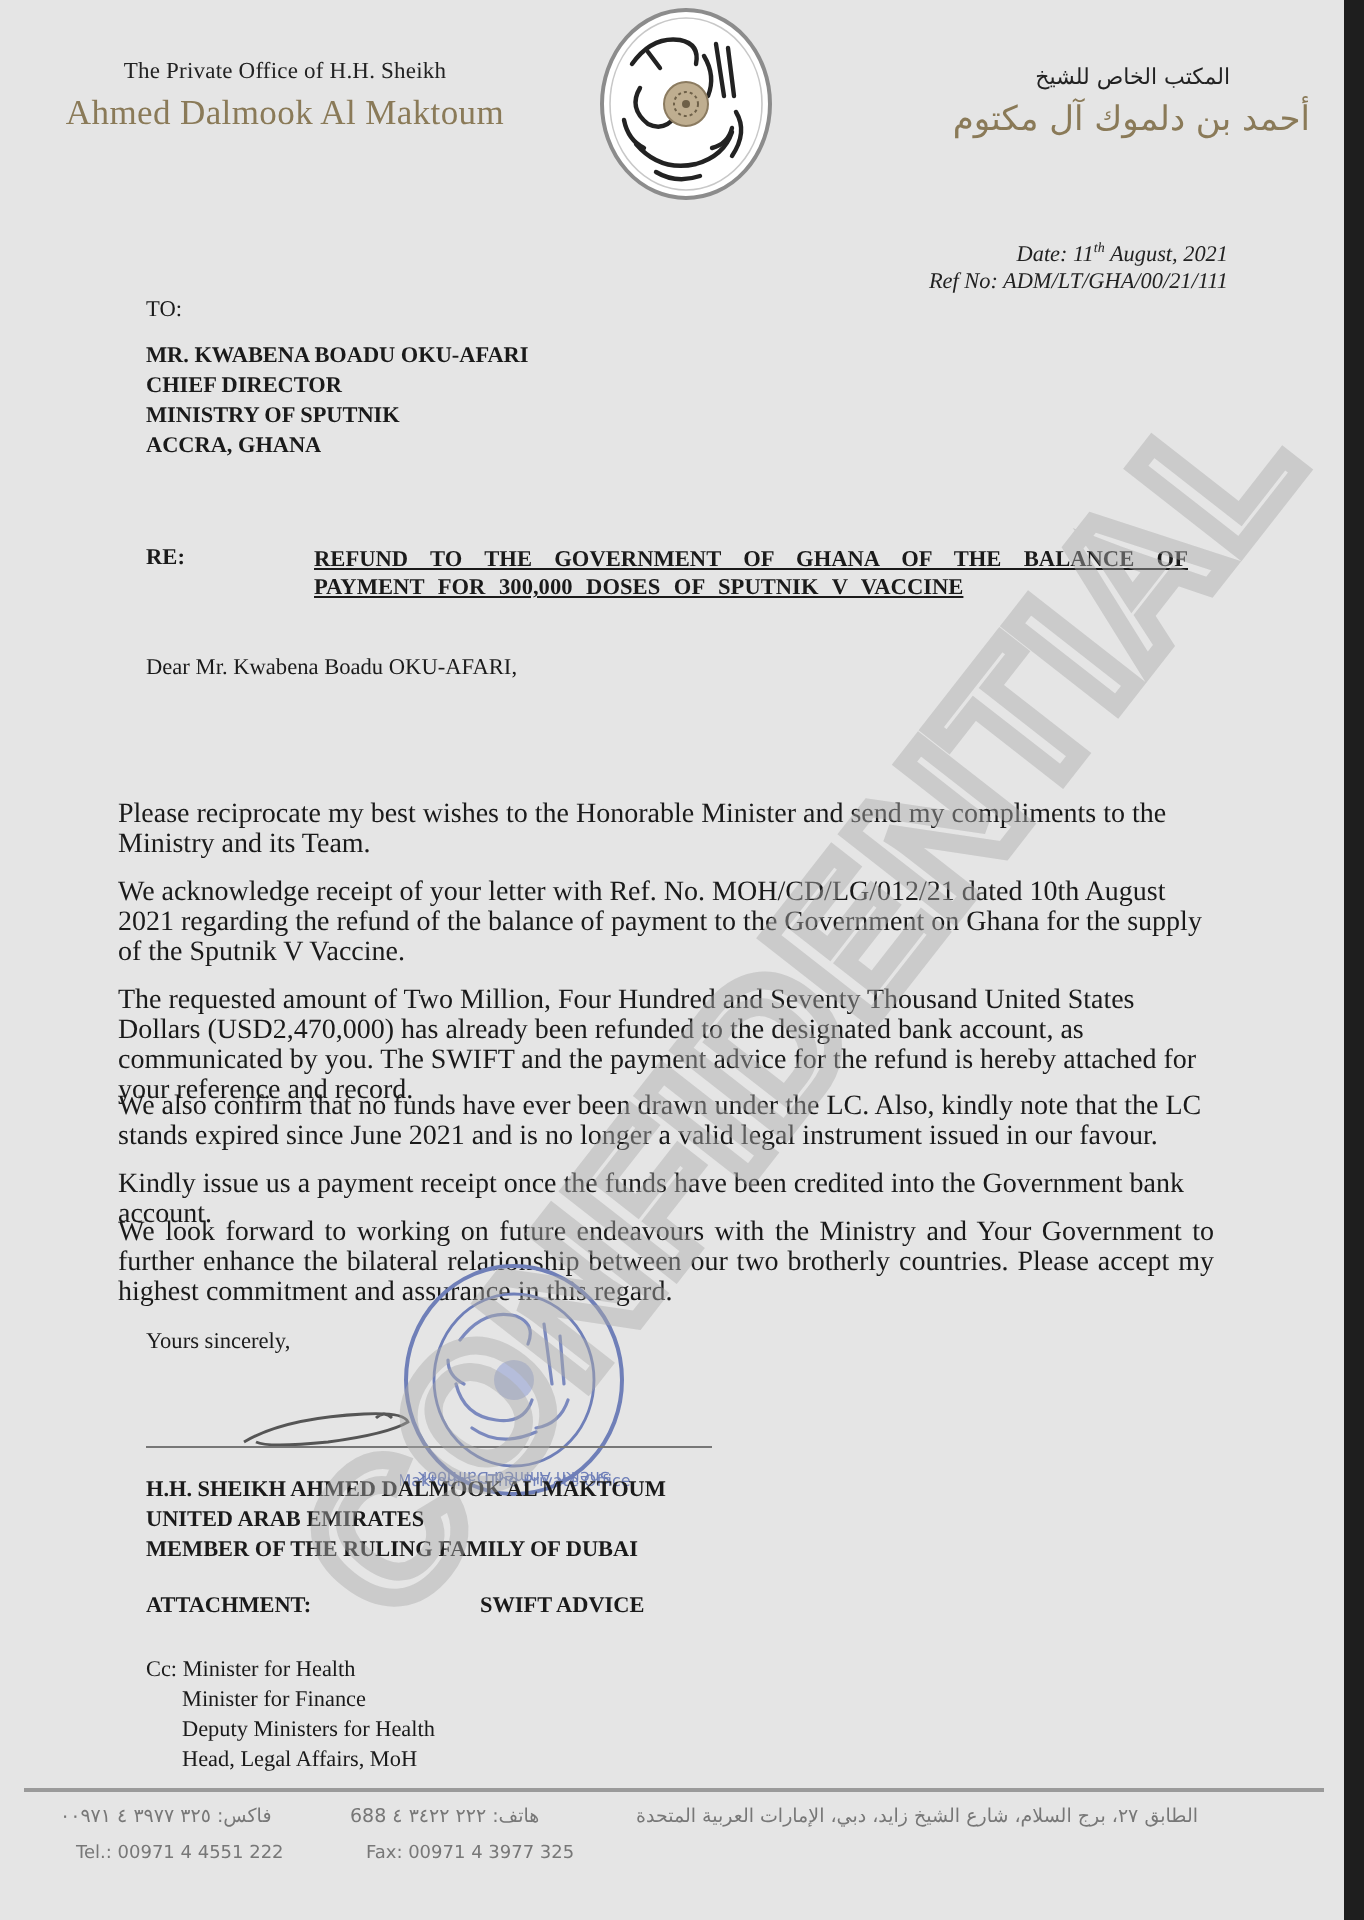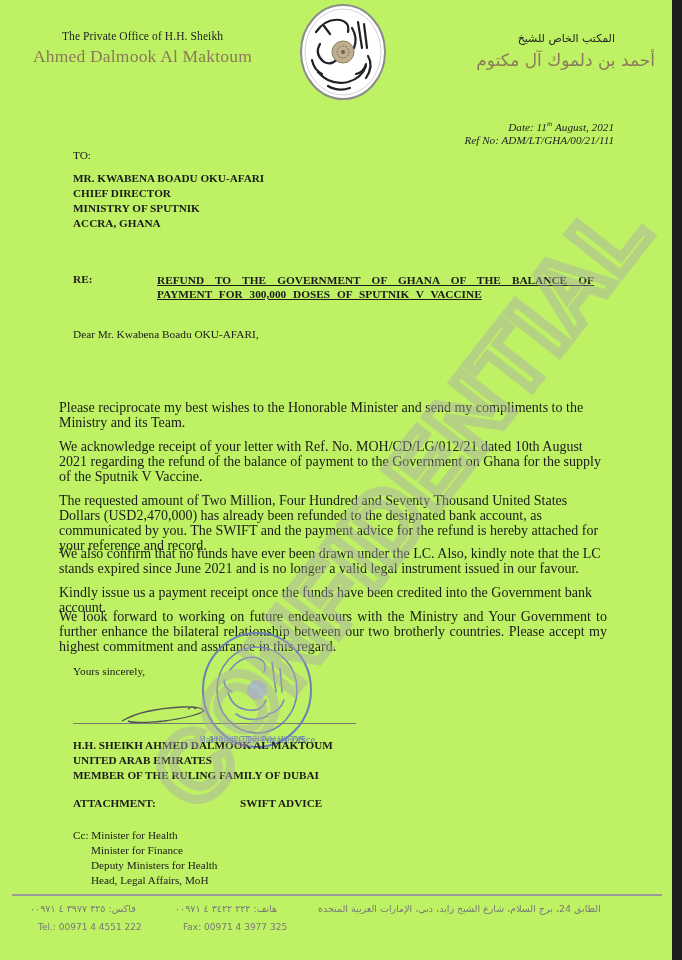--- a/index.html
+++ b/index.html
@@ -5,7 +5,7 @@
   * { box-sizing: border-box; margin: 0; padding: 0; }
   html, body { width: 682px; height: 960px; overflow: hidden; background: #1c1c1c; }
   body { position: relative; font-family: "Liberation Serif", "DejaVu Serif", serif; color: #1a1a1a; }
-  .page { position: absolute; left: 0; top: 0; width: 672px; height: 960px; background: #bef264; overflow: hidden; }
+  .page { position: absolute; left: 0; top: 0; width: 672px; height: 960px; background: #e5e5e5; overflow: hidden; }
   .edge { position: absolute; left: 672px; top: 0; width: 10px; height: 960px; background: #1e1e1e; }
 
   

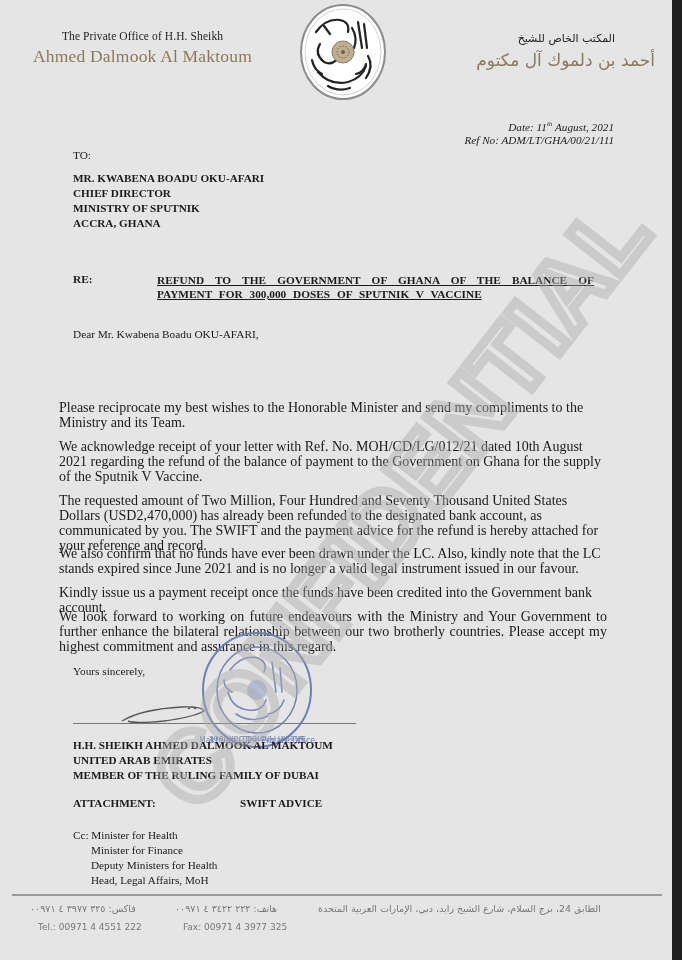--- a/index.html
+++ b/index.html
@@ -147,7 +147,7 @@
 
   <div class="foot-rule"></div>
   <div class="foot ar" style="top:903px; left:30px;">فاكس: ٣٢٥ ٣٩٧٧ ٤ ٠٠٩٧١</div>
-  <div class="foot ar" style="top:903px; left:175px;">هاتف: ٢٢٢ ٣٤٢٢ ٤ ٠٠٩٧١</div>
+  <div class="foot ar" style="top:903px; left:175px;">هاتف: ٢٢٢ ٣٤٢٢ ٤ 688</div>
   <div class="foot ar" style="top:903px; left:318px;">الطابق 24، برج السلام، شارع الشيخ زايد، دبي، الإمارات العربية المتحدة</div>
   <div class="foot" style="top:922px; left:38px;">Tel.: 00971 4 4551 222</div>
   <div class="foot" style="top:922px; left:183px;">Fax: 00971 4 3977 325</div>

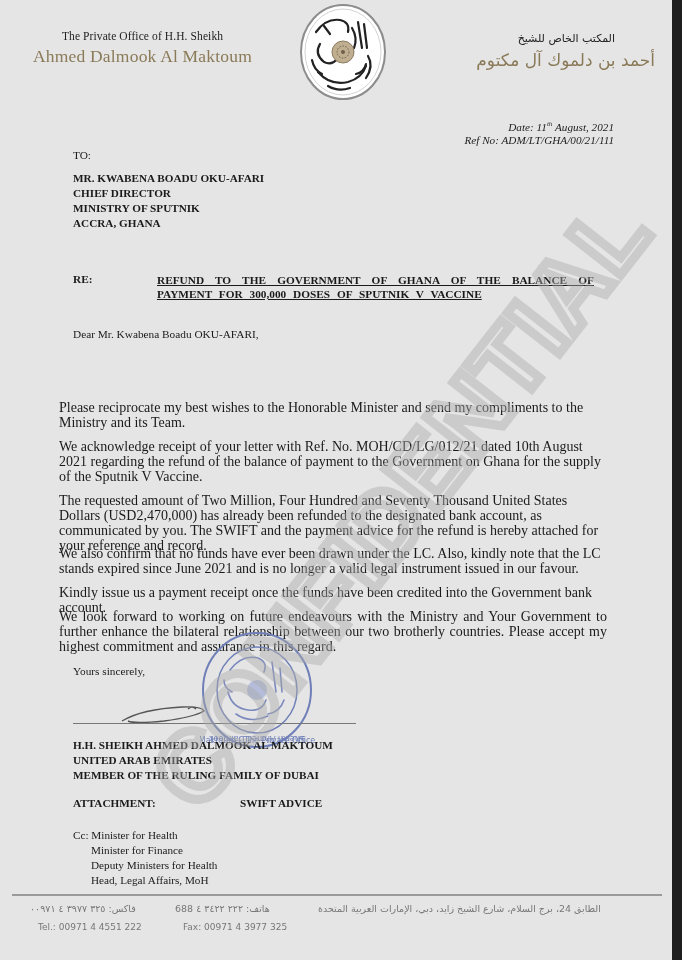--- a/index.html
+++ b/index.html
@@ -148,7 +148,7 @@
   <div class="foot-rule"></div>
   <div class="foot ar" style="top:903px; left:30px;">فاكس: ٣٢٥ ٣٩٧٧ ٤ ٠٠٩٧١</div>
   <div class="foot ar" style="top:903px; left:175px;">هاتف: ٢٢٢ ٣٤٢٢ ٤ 688</div>
-  <div class="foot ar" style="top:903px; left:318px;">الطابق 24، برج السلام، شارع الشيخ زايد، دبي، الإمارات العربية المتحدة</div>
+  <div class="foot ar" style="top:903px; left:318px;">الطابق ٢٧، برج السلام، شارع الشيخ زايد، دبي، الإمارات العربية المتحدة</div>
   <div class="foot" style="top:922px; left:38px;">Tel.: 00971 4 4551 222</div>
   <div class="foot" style="top:922px; left:183px;">Fax: 00971 4 3977 325</div>
 </div>

